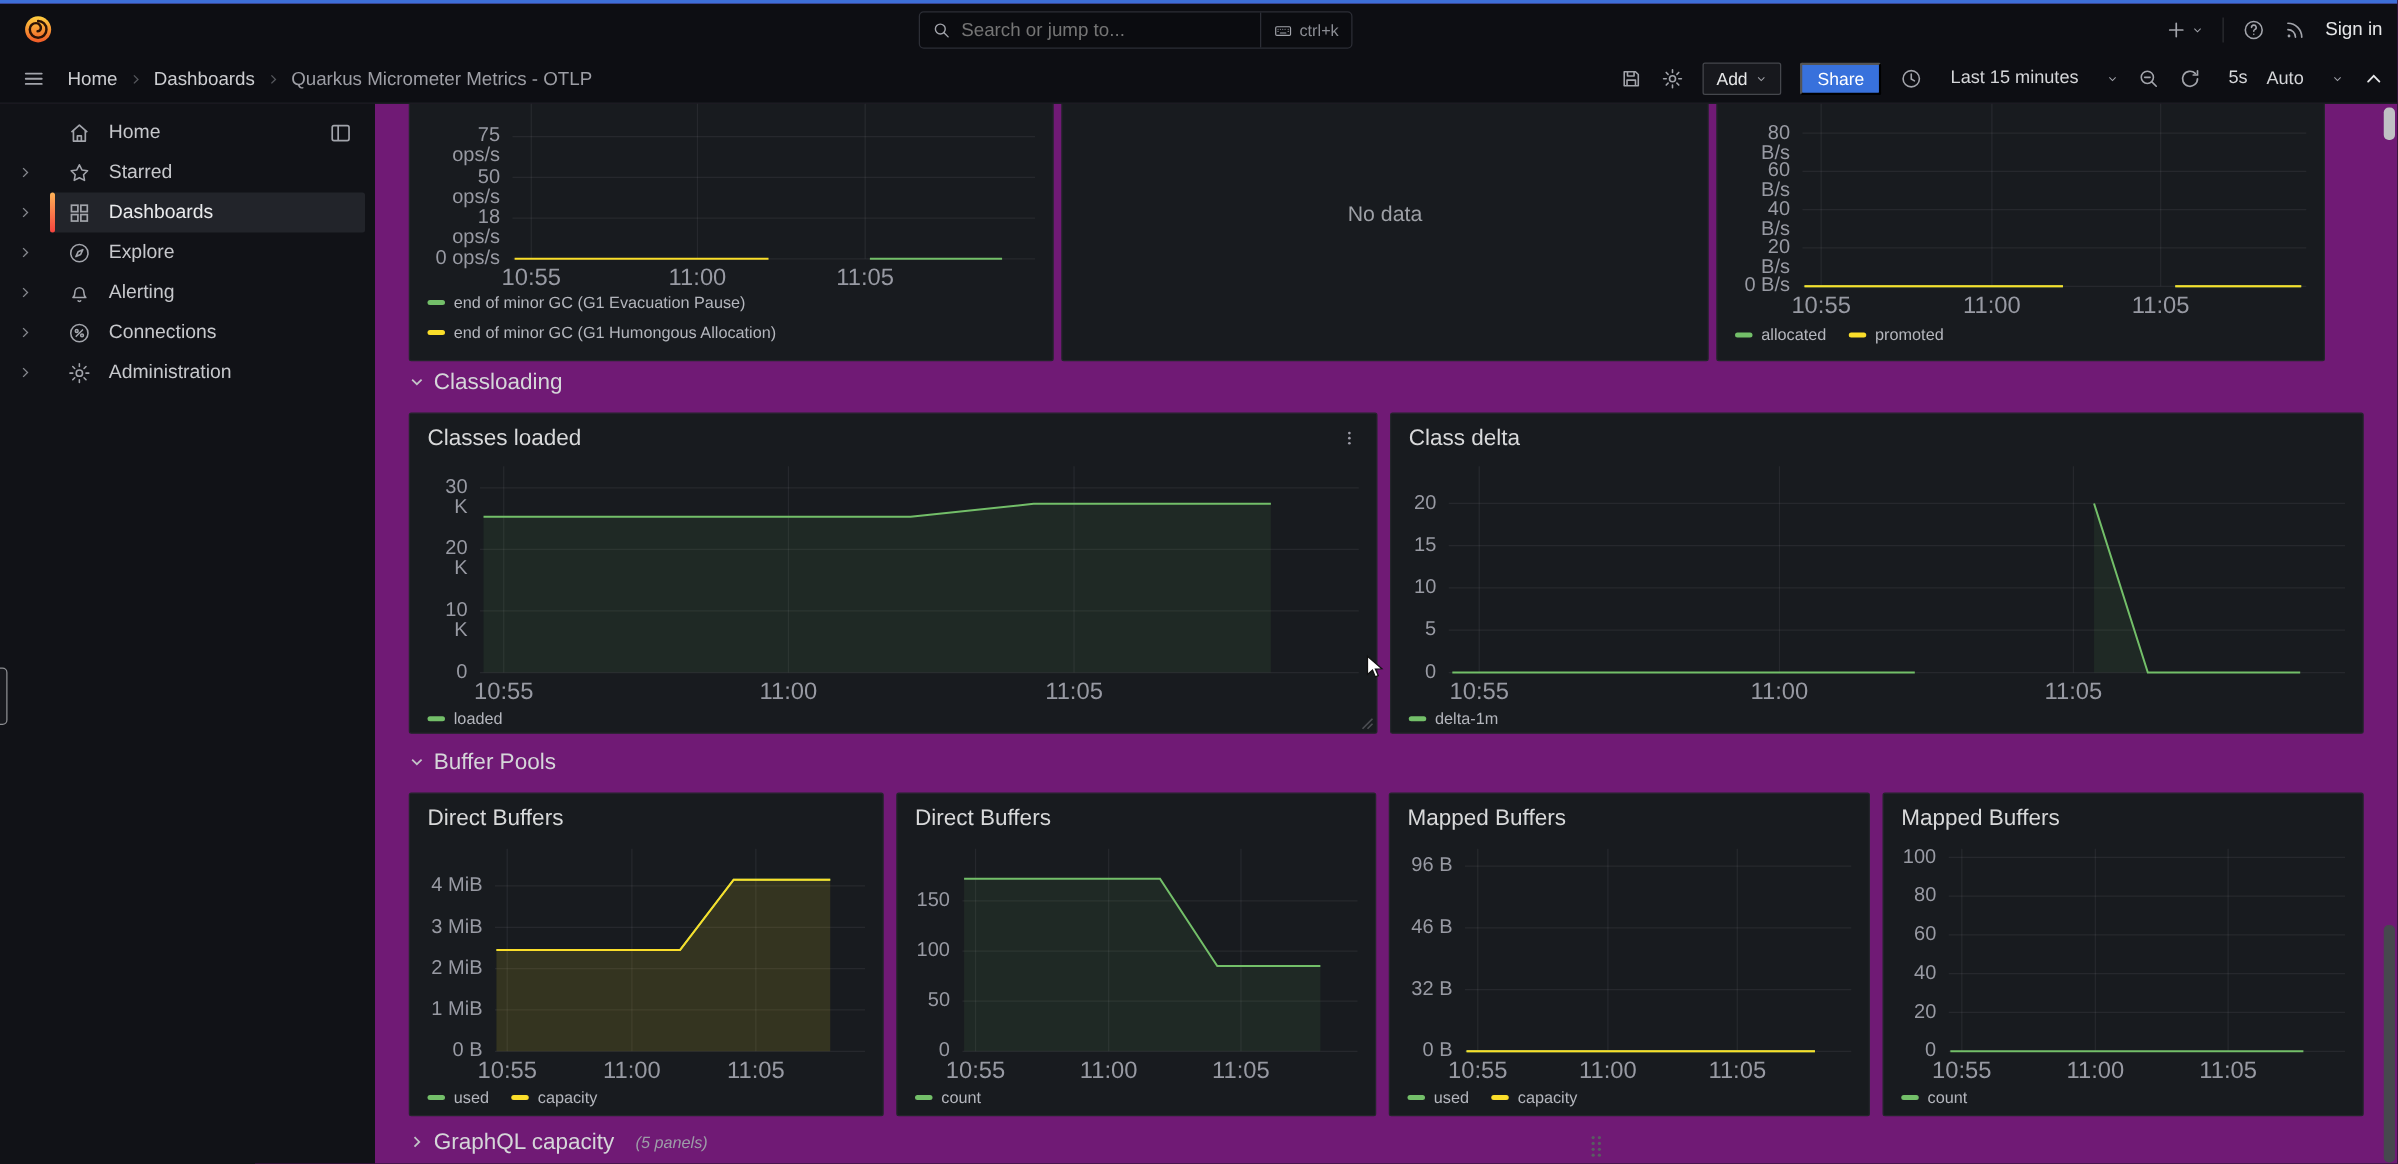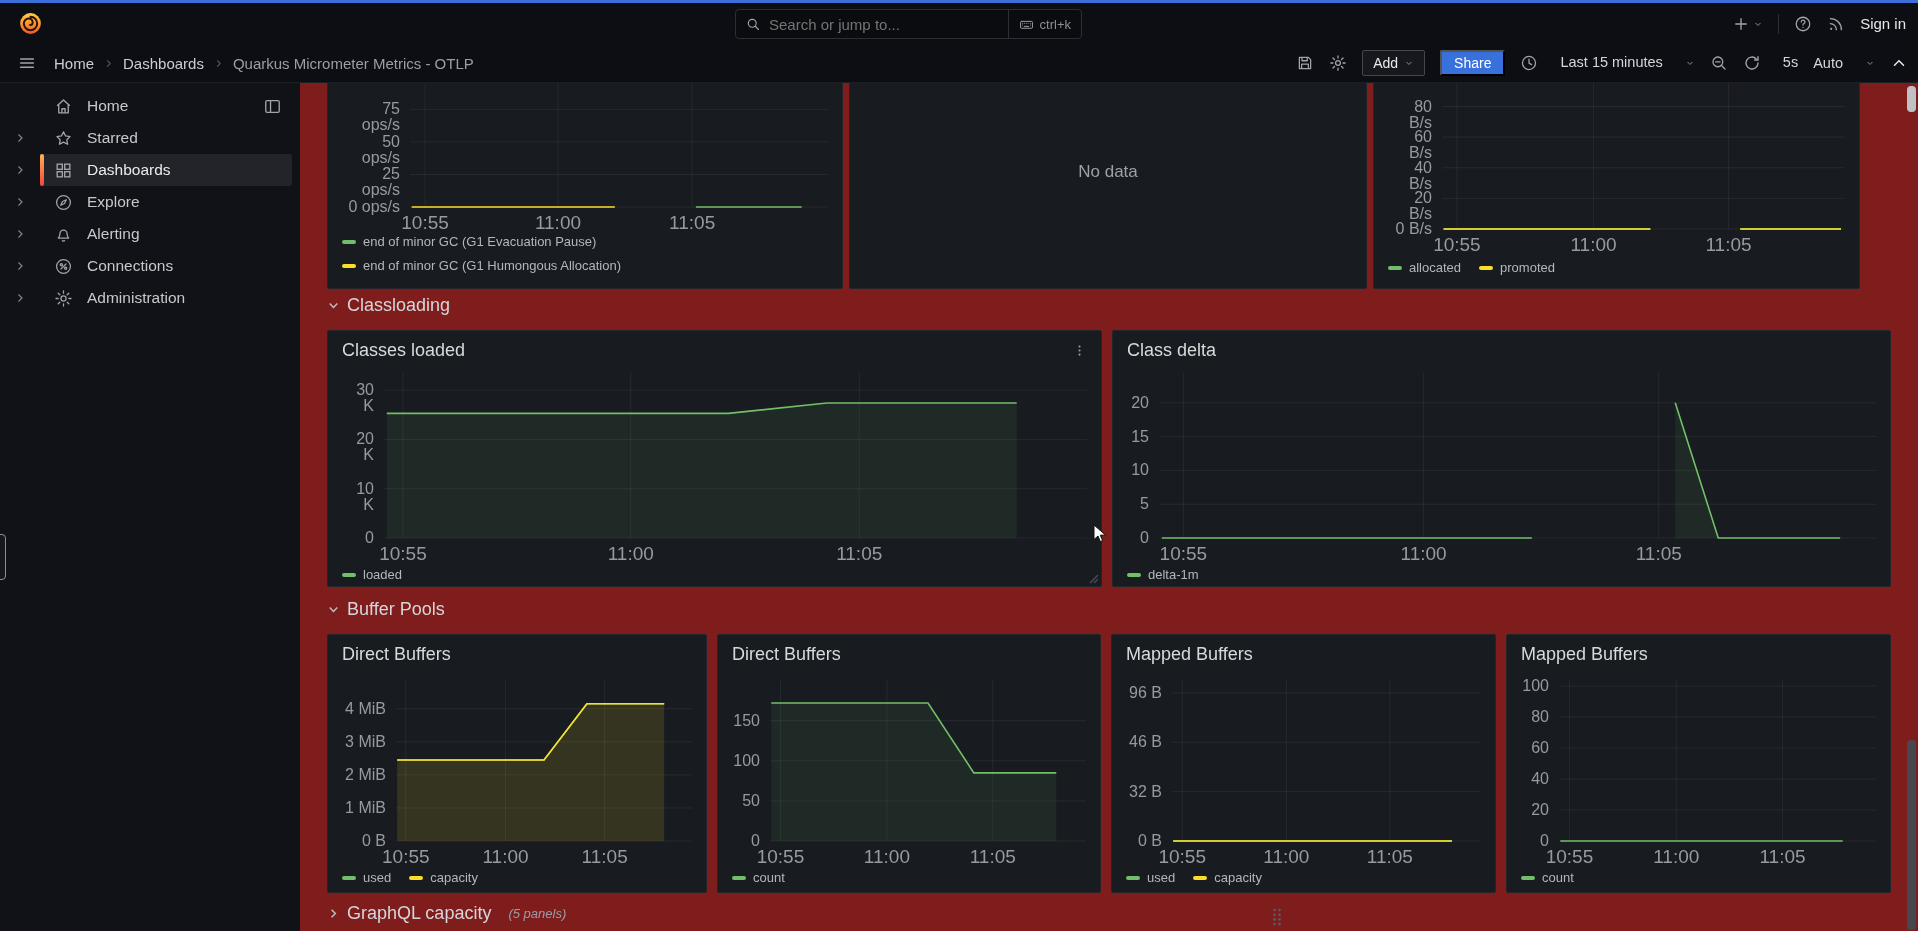--- a/index.html
+++ b/index.html
@@ -4,7 +4,7 @@
 <style>
   * { margin:0; padding:0; box-sizing:border-box; }
   html,body { background:#111217; font-family:"Liberation Sans", sans-serif; }
-  #stage { position:relative; width:1918px; height:931px; overflow:hidden; background:#7f1d1d; color:#c7c8cc; }
+  #stage { position:relative; width:1918px; height:931px; overflow:hidden; background:#701a75; color:#c7c8cc; }
 
   .icon { display:inline-flex; align-items:center; justify-content:center; color:#a2a4ab; }
   .icon svg { width:18px; height:18px; }

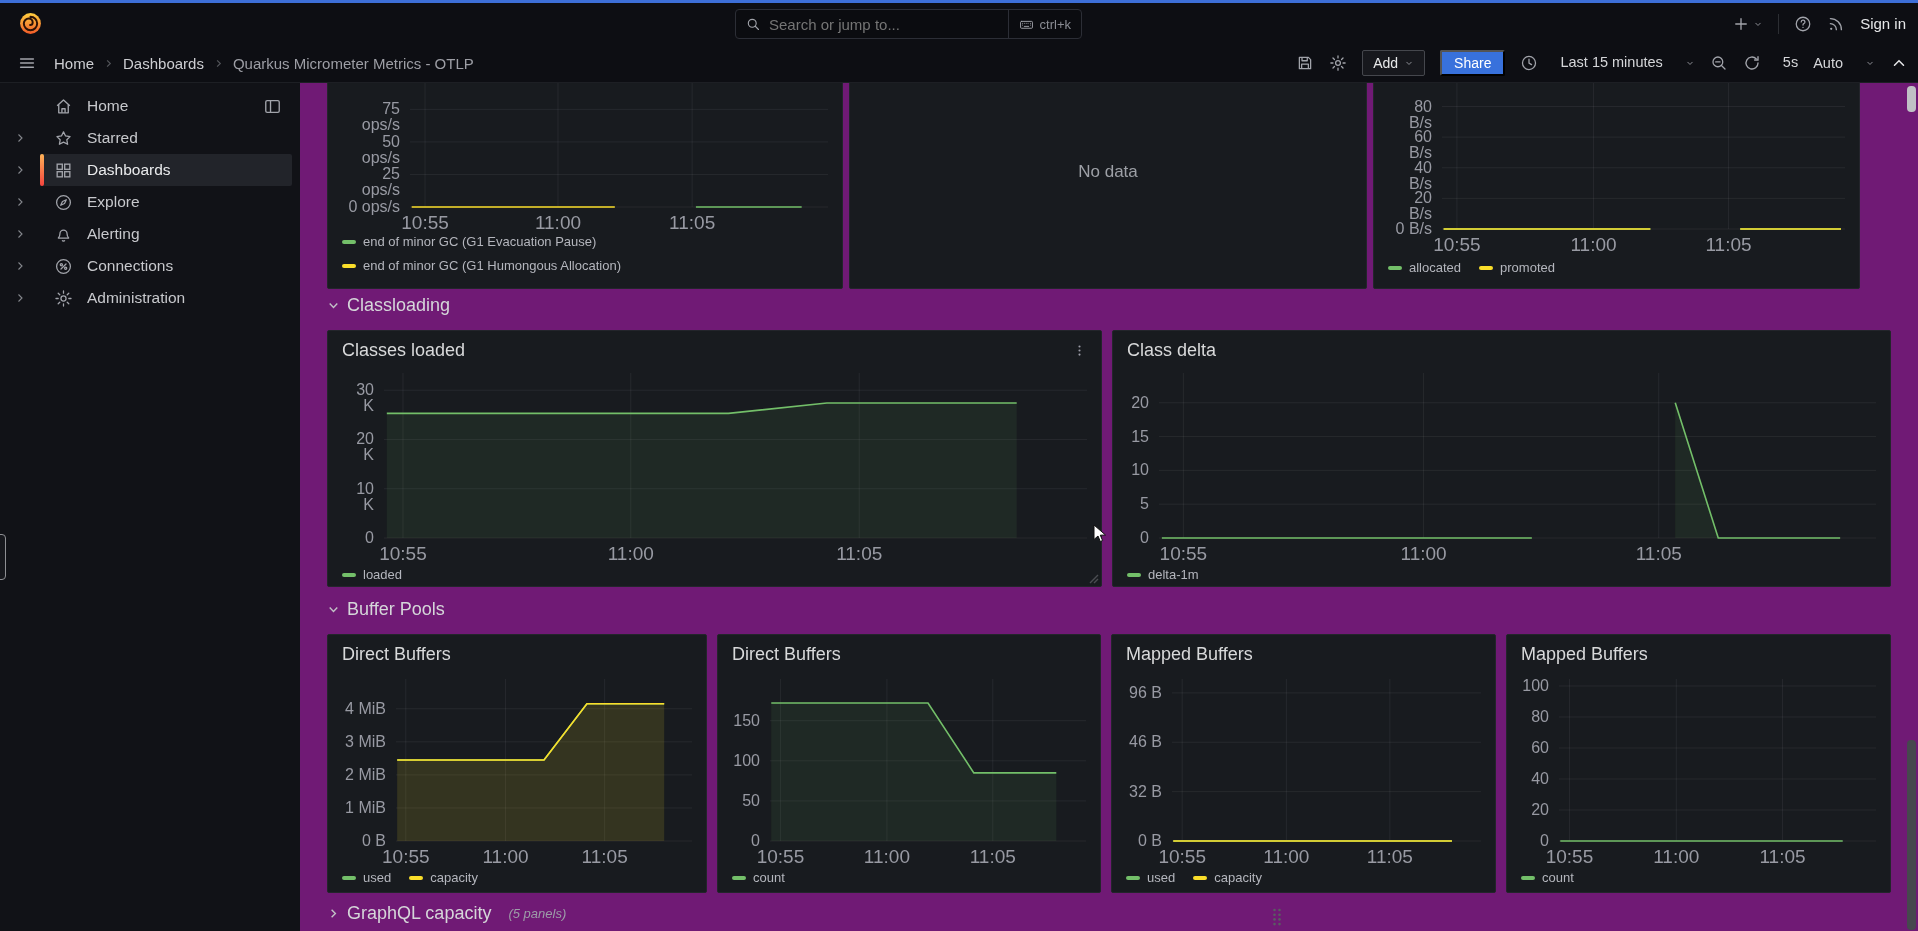--- a/index.html
+++ b/index.html
@@ -383,7 +383,7 @@
           </svg>
           <span class="ytick" style="top: 19.3438px; width: 58px; left: -68px;">75 ops/s</span>
           <span class="ytick" style="top: 51.8958px; width: 58px; left: -68px;">50 ops/s</span>
-          <span class="ytick" style="top: 84.4479px; width: 58px; left: -68px;">25 ops/s</span>
+          <span class="ytick" style="top: 84.4479px; width: 58px; left: -68px;">18 ops/s</span>
           <span class="ytick" style="top: 117px; width: 58px; left: -68px;">0 ops/s</span>
           <span class="xtick" style="left: 3.6%; top: 130px;">10:55</span>
           <span class="xtick" style="left: 35.4%; top: 130px;">11:00</span>

